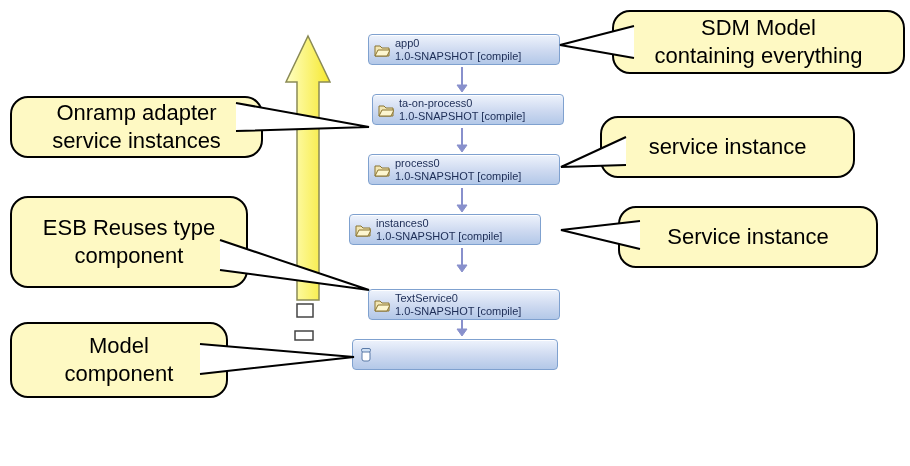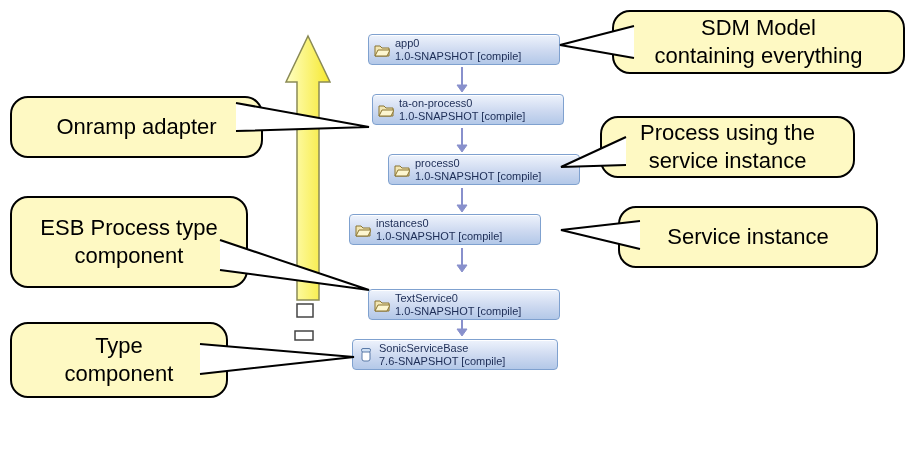--- a/index.html
+++ b/index.html
@@ -144,6 +144,7 @@
 
   <div class="callout" style="left:10px;top:96px;width:253px;height:62px">
     <div class="cl">Onramp adapter</div>
+    <div class="cl">service instances</div>
   </div>
 
   <div class="callout" style="left:600px;top:116px;width:255px;height:62px">

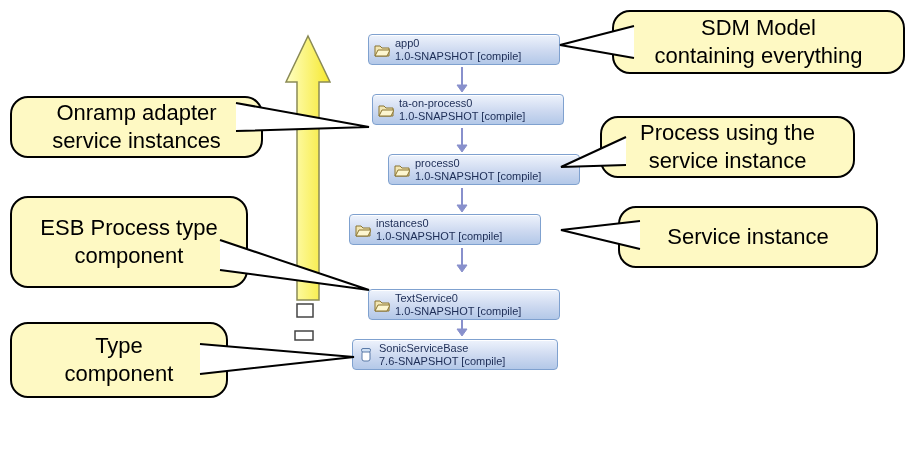--- a/index.html
+++ b/index.html
@@ -148,7 +148,6 @@
   </div>
 
   <div class="callout" style="left:600px;top:116px;width:255px;height:62px">
-    <div class="cl">Process using the</div>
     <div class="cl">service instance</div>
   </div>
 

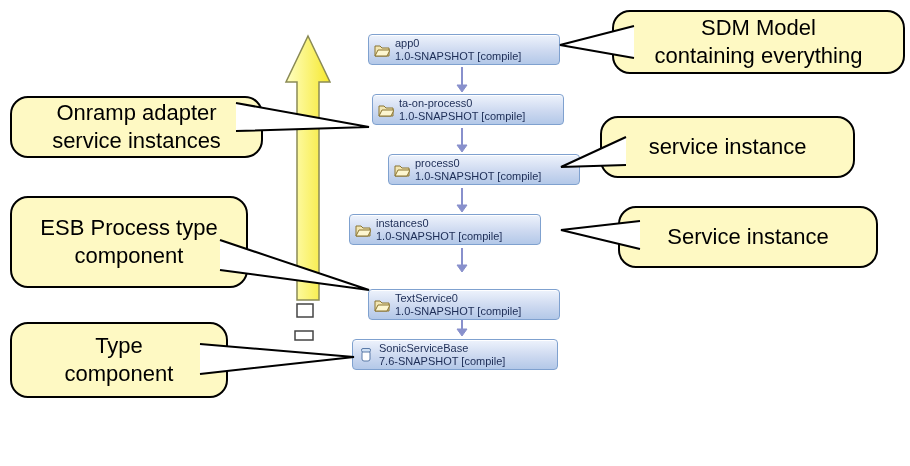--- a/index.html
+++ b/index.html
@@ -85,7 +85,7 @@
     </span>
   </div>
 
-  <div class="node" style="left:388px;top:154px;width:192px">
+  <div class="node" style="left:368px;top:154px;width:192px">
     <span class="icon">
       <svg width="16" height="16" viewBox="0 0 16 16">
           <path d="M1 4 h5 l2 2 h7 v8 H1 z" fill="#f2e6b4" stroke="#8a7430"></path>

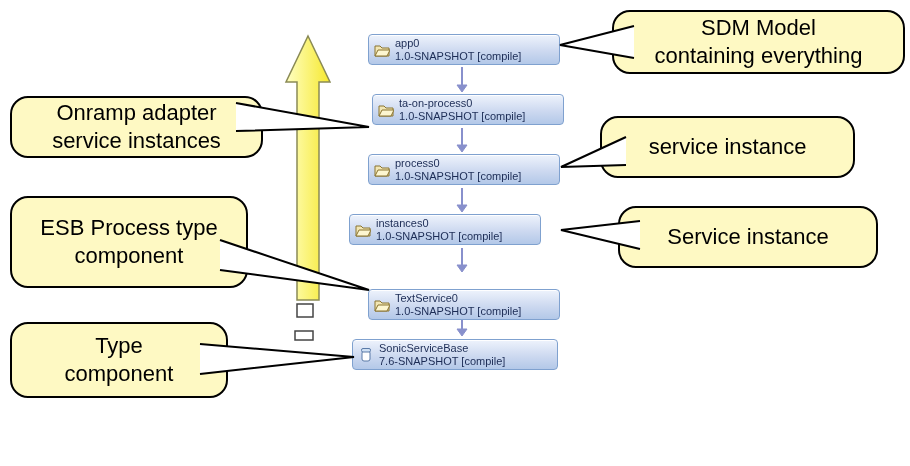--- a/index.html
+++ b/index.html
@@ -152,7 +152,7 @@
   </div>
 
   <div class="callout" style="left:10px;top:196px;width:238px;height:92px">
-    <div class="cl">ESB Process type</div>
+    <div class="cl">ESB Reuses type</div>
     <div class="cl">component</div>
   </div>
 

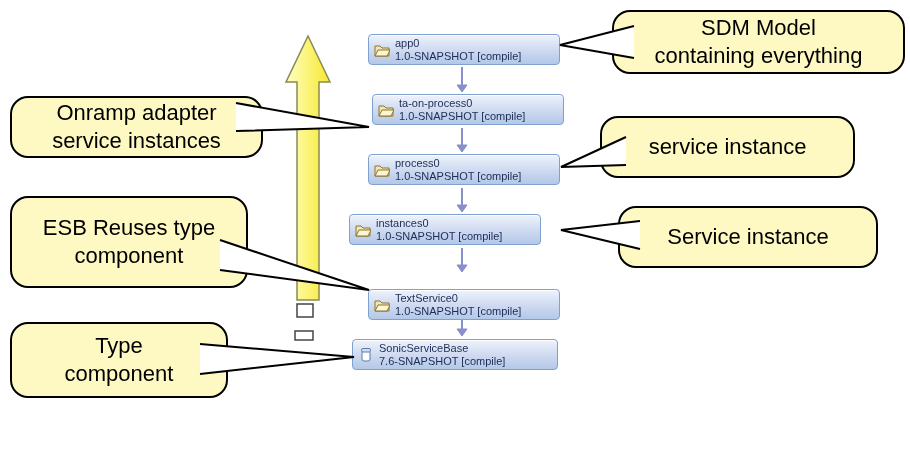--- a/index.html
+++ b/index.html
@@ -161,7 +161,7 @@
   </div>
 
   <div class="callout" style="left:10px;top:322px;width:218px;height:76px">
-    <div class="cl">Type</div>
+    <div class="cl">Model</div>
     <div class="cl">component</div>
   </div>
 

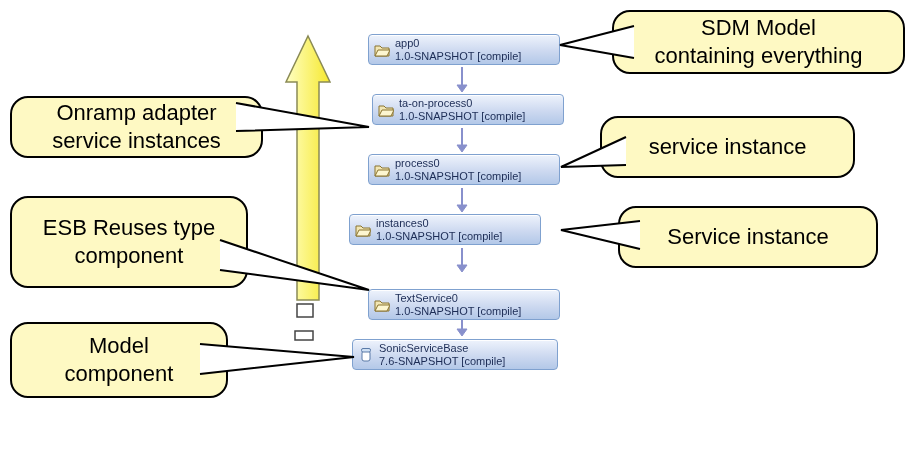--- a/index.html
+++ b/index.html
@@ -131,10 +131,6 @@
           <rect x="3.5" y="1.5" width="9" height="3.5" rx="1.5" fill="#cfe0f4" stroke="#5a7aa8"></rect>
         </svg>
     </span>
-    <span class="txt">
-      <span class="nm">SonicServiceBase</span>
-      <span class="ver">7.6-SNAPSHOT [compile]</span>
-    </span>
   </div>
 
   <div class="callout" style="left:612px;top:10px;width:293px;height:64px">

